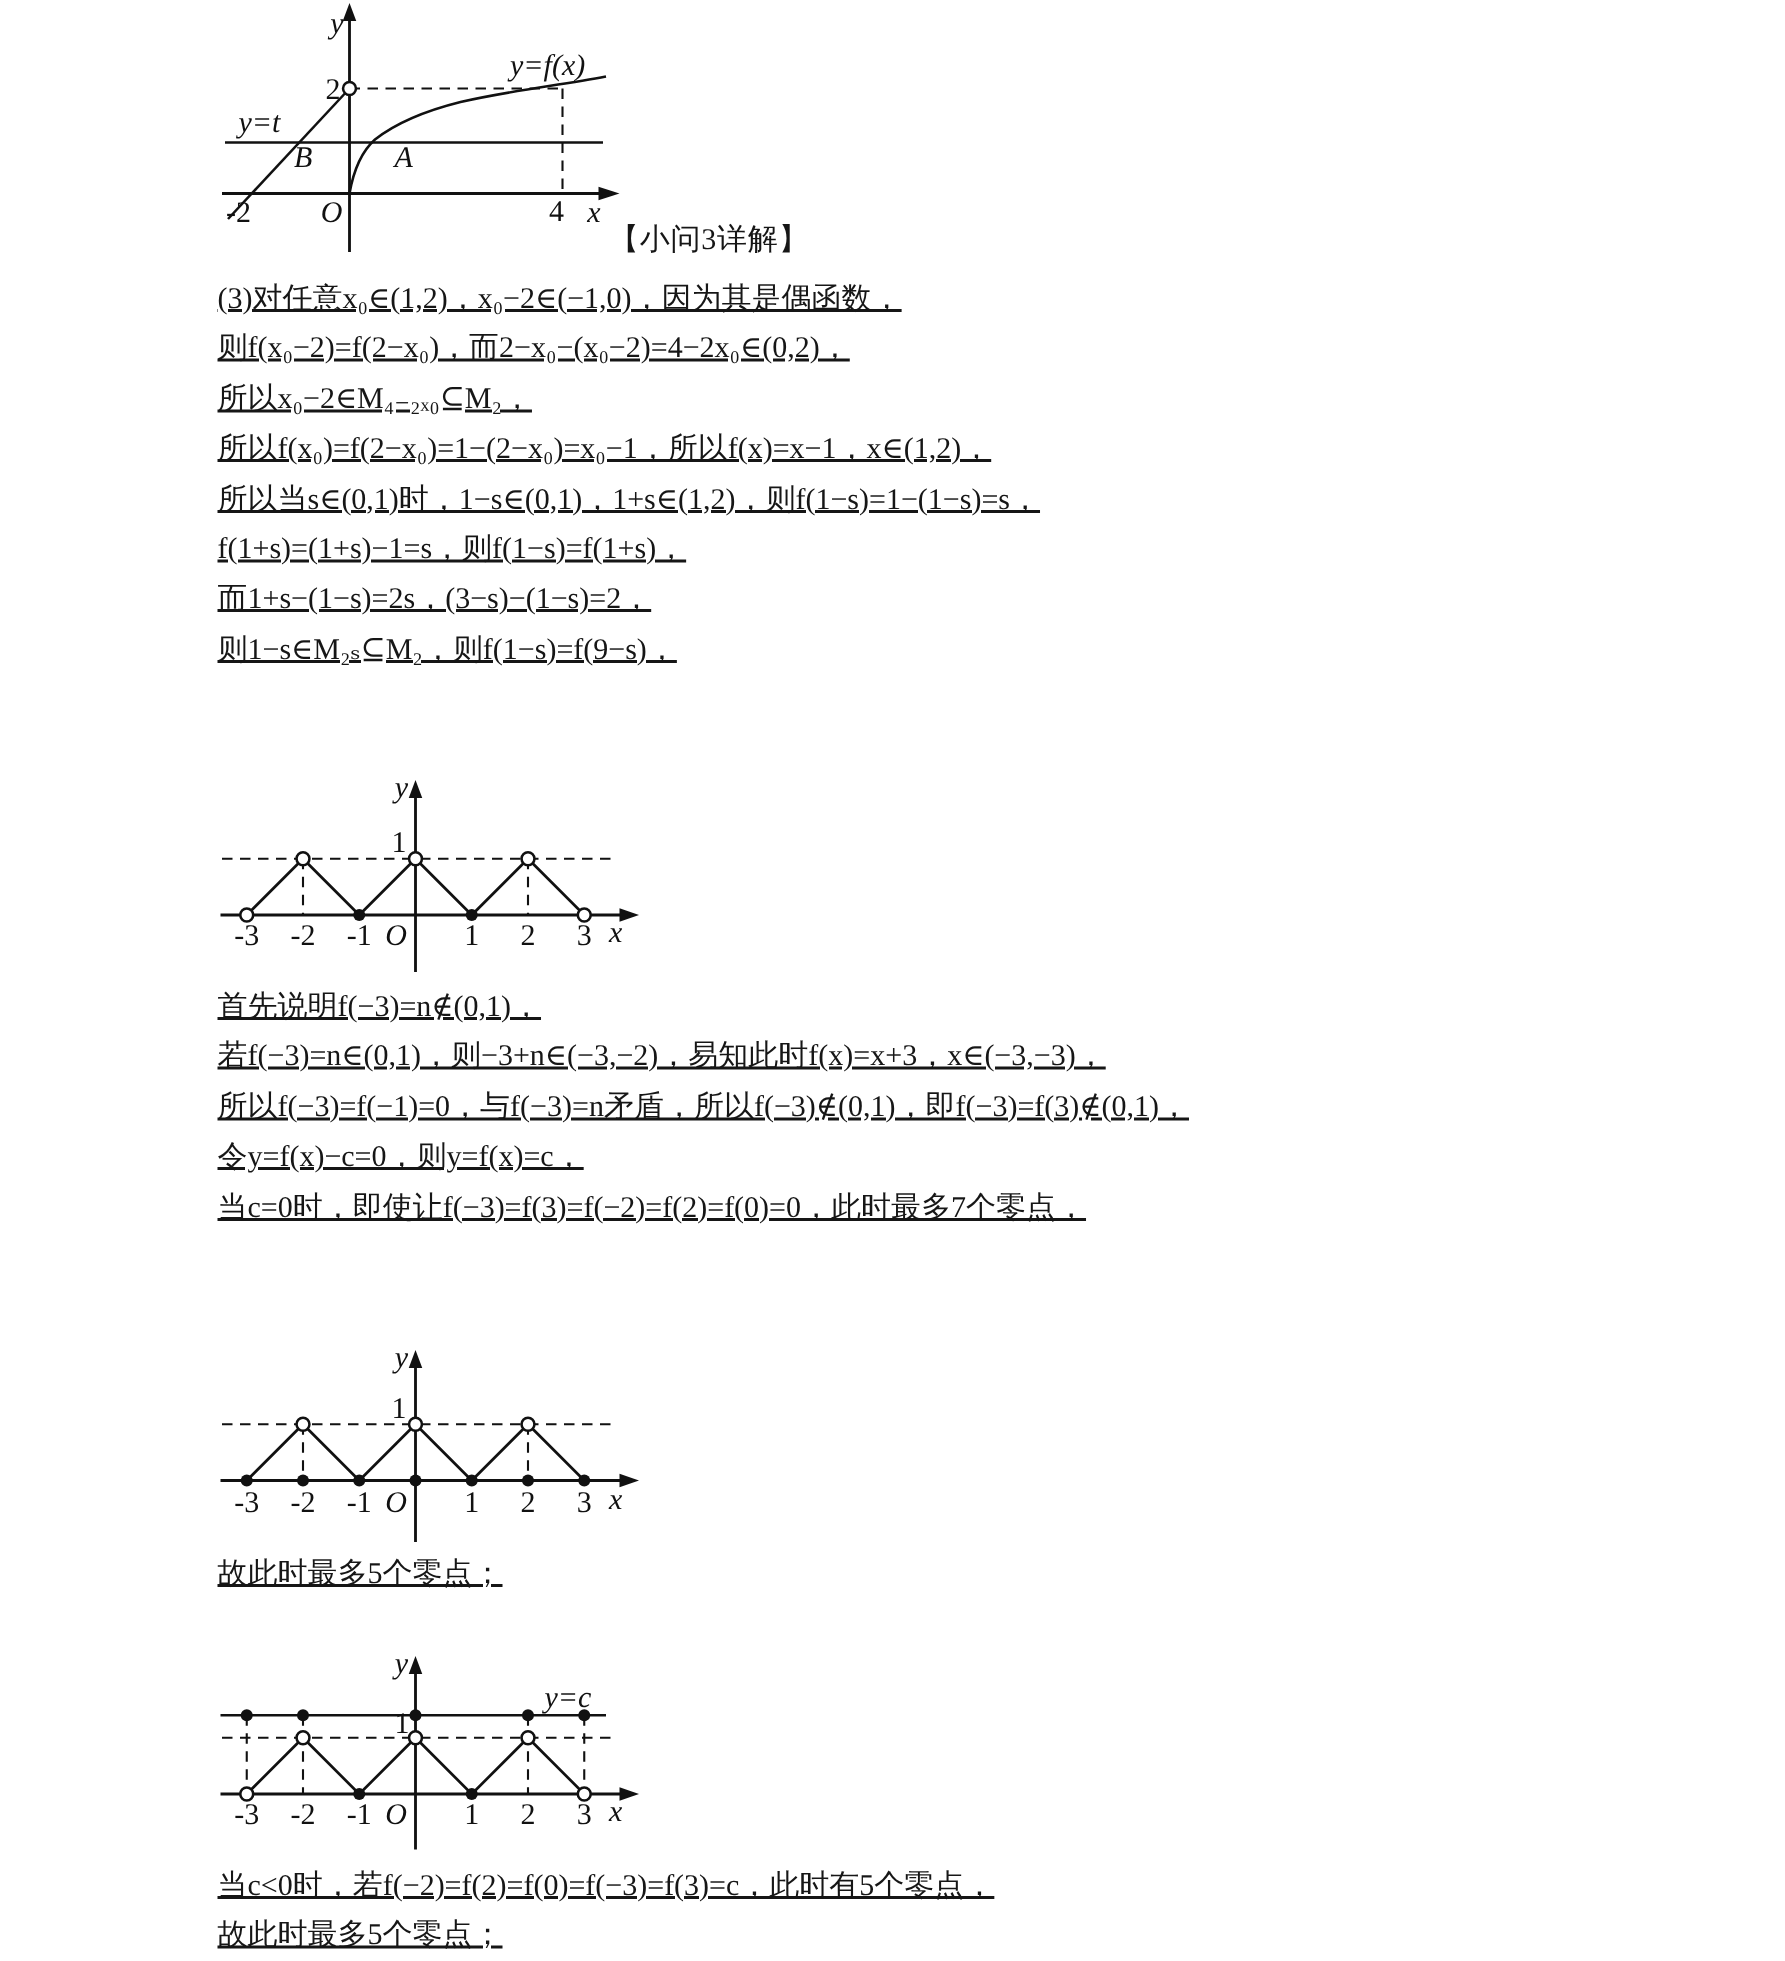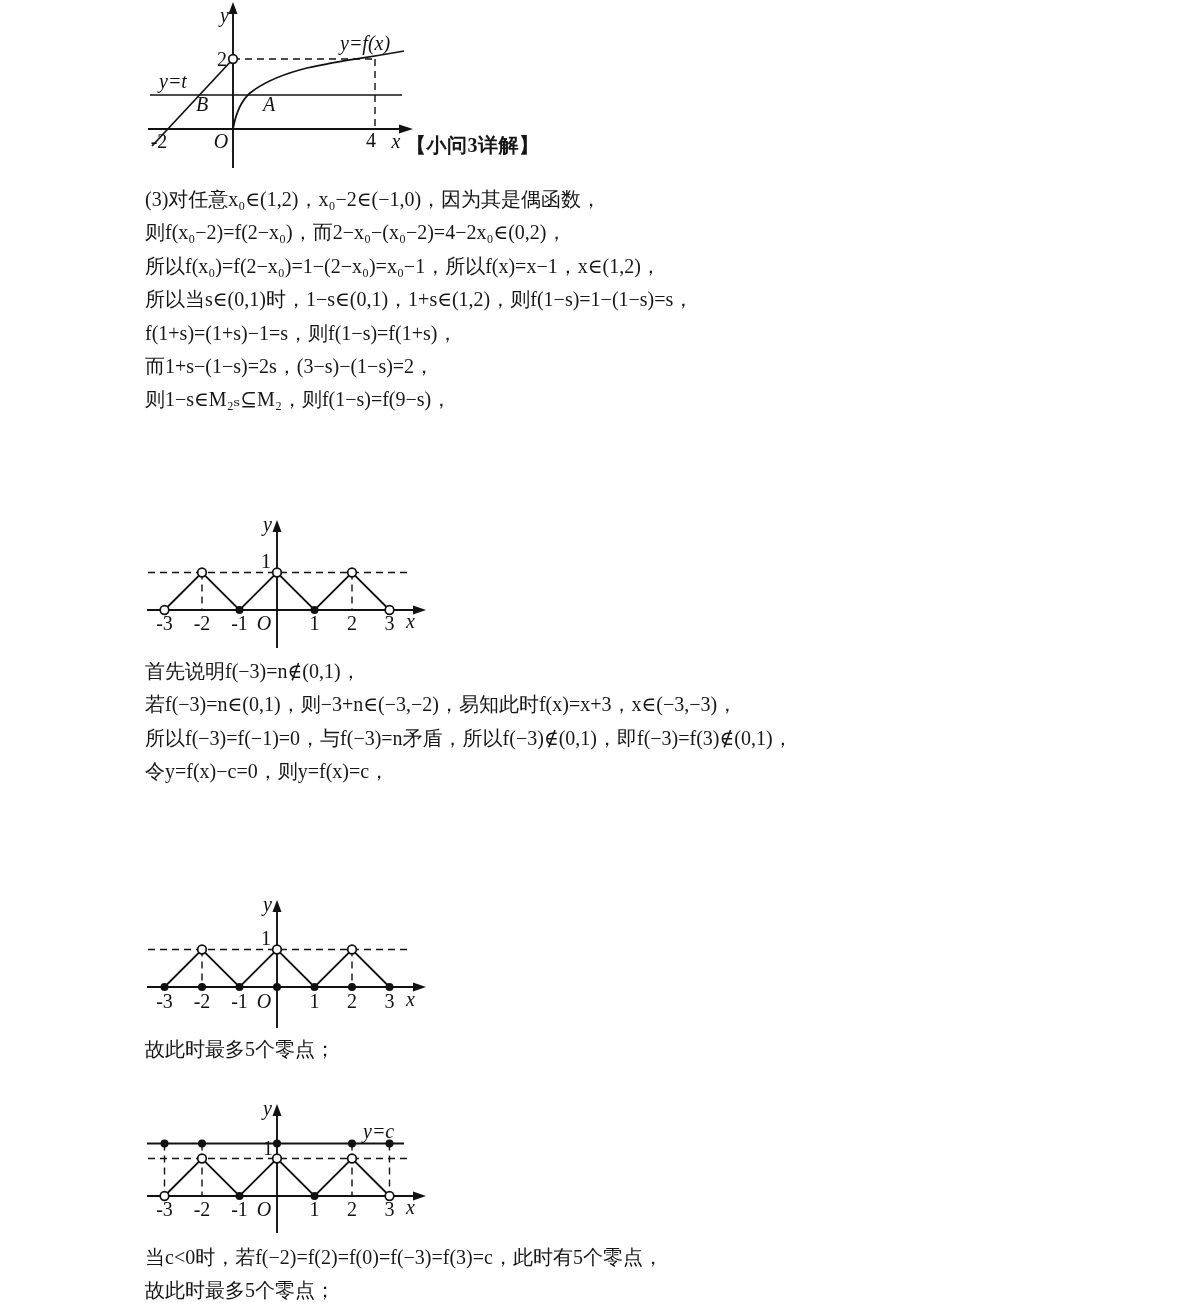--- a/index.html
+++ b/index.html
@@ -11,8 +11,8 @@
   .tblock{position:absolute;left:145px;white-space:nowrap;}
   .tline{font-size:20px;line-height:33.4px;height:33.4px;}
   .heading{
-    position:absolute;left:406px;top:132px;
-    font-size:20px;font-weight:bold;letter-spacing:.5px;
+    position:absolute;left:406px;top:146px;
+    font-size:20px;font-weight:normal;letter-spacing:.5px;
   }
   svg.fig{position:absolute;overflow:visible;}
   svg text{

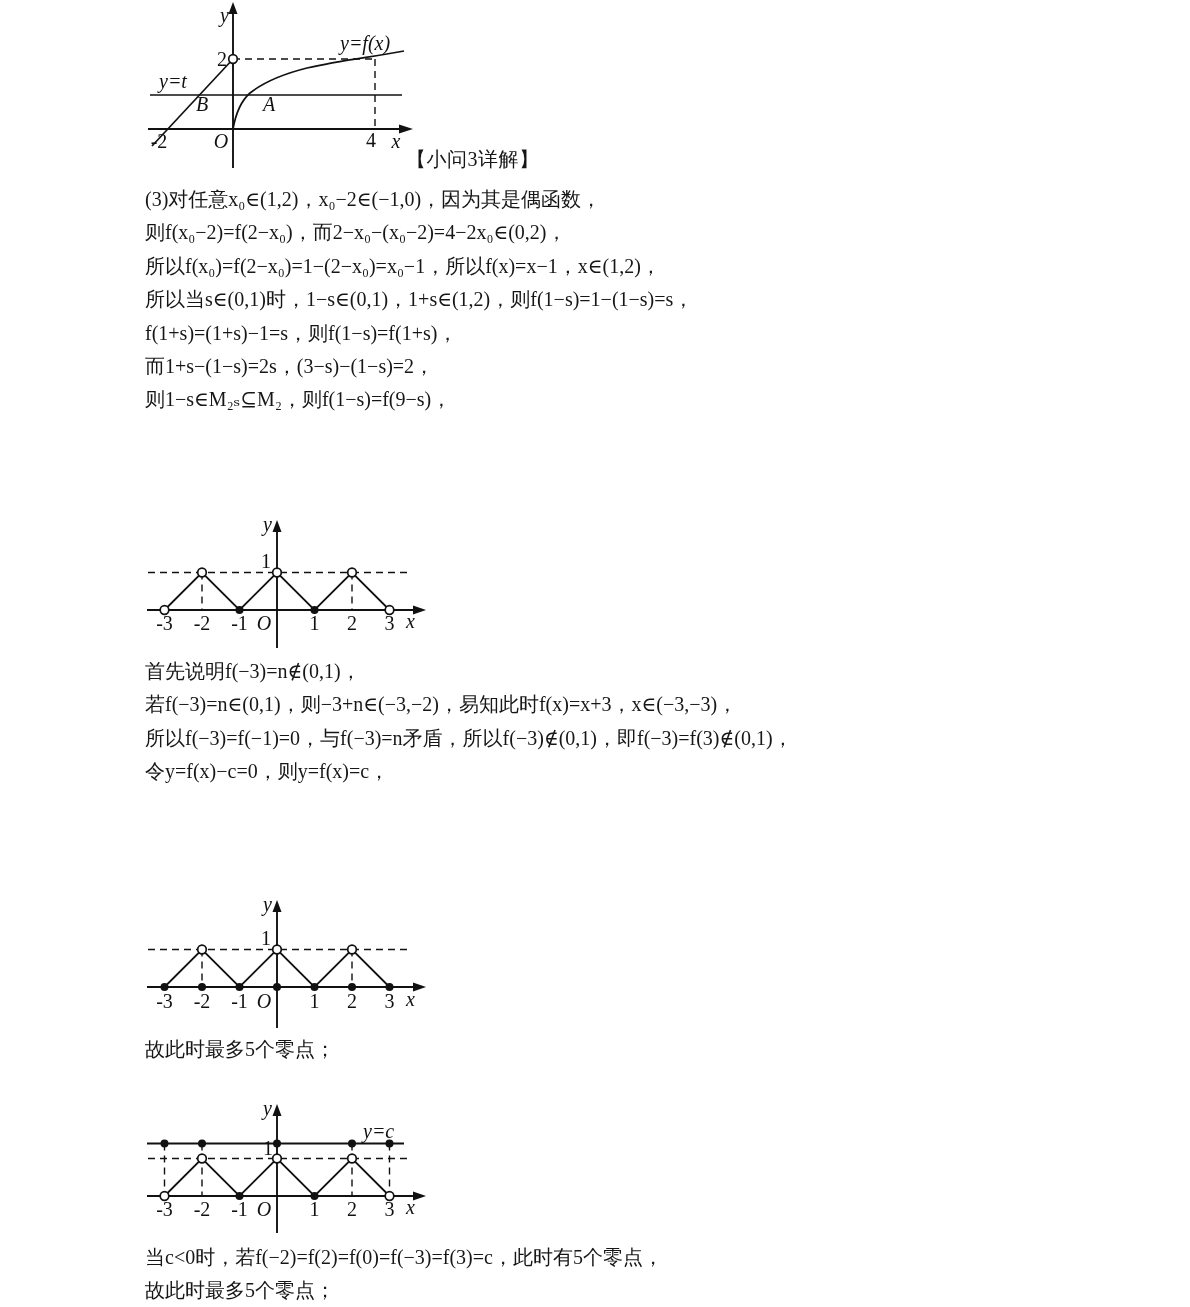--- a/index.html
+++ b/index.html
@@ -9,7 +9,7 @@
     color:#161616;overflow:hidden;
   }
   .tblock{position:absolute;left:145px;white-space:nowrap;}
-  .tline{font-size:20px;line-height:33.4px;height:33.4px;}
+  .tline{font-size:20px;line-height:33.4px;height:33.4px;text-decoration:underline;}
   .heading{
     position:absolute;left:406px;top:146px;
     font-size:20px;font-weight:normal;letter-spacing:.5px;

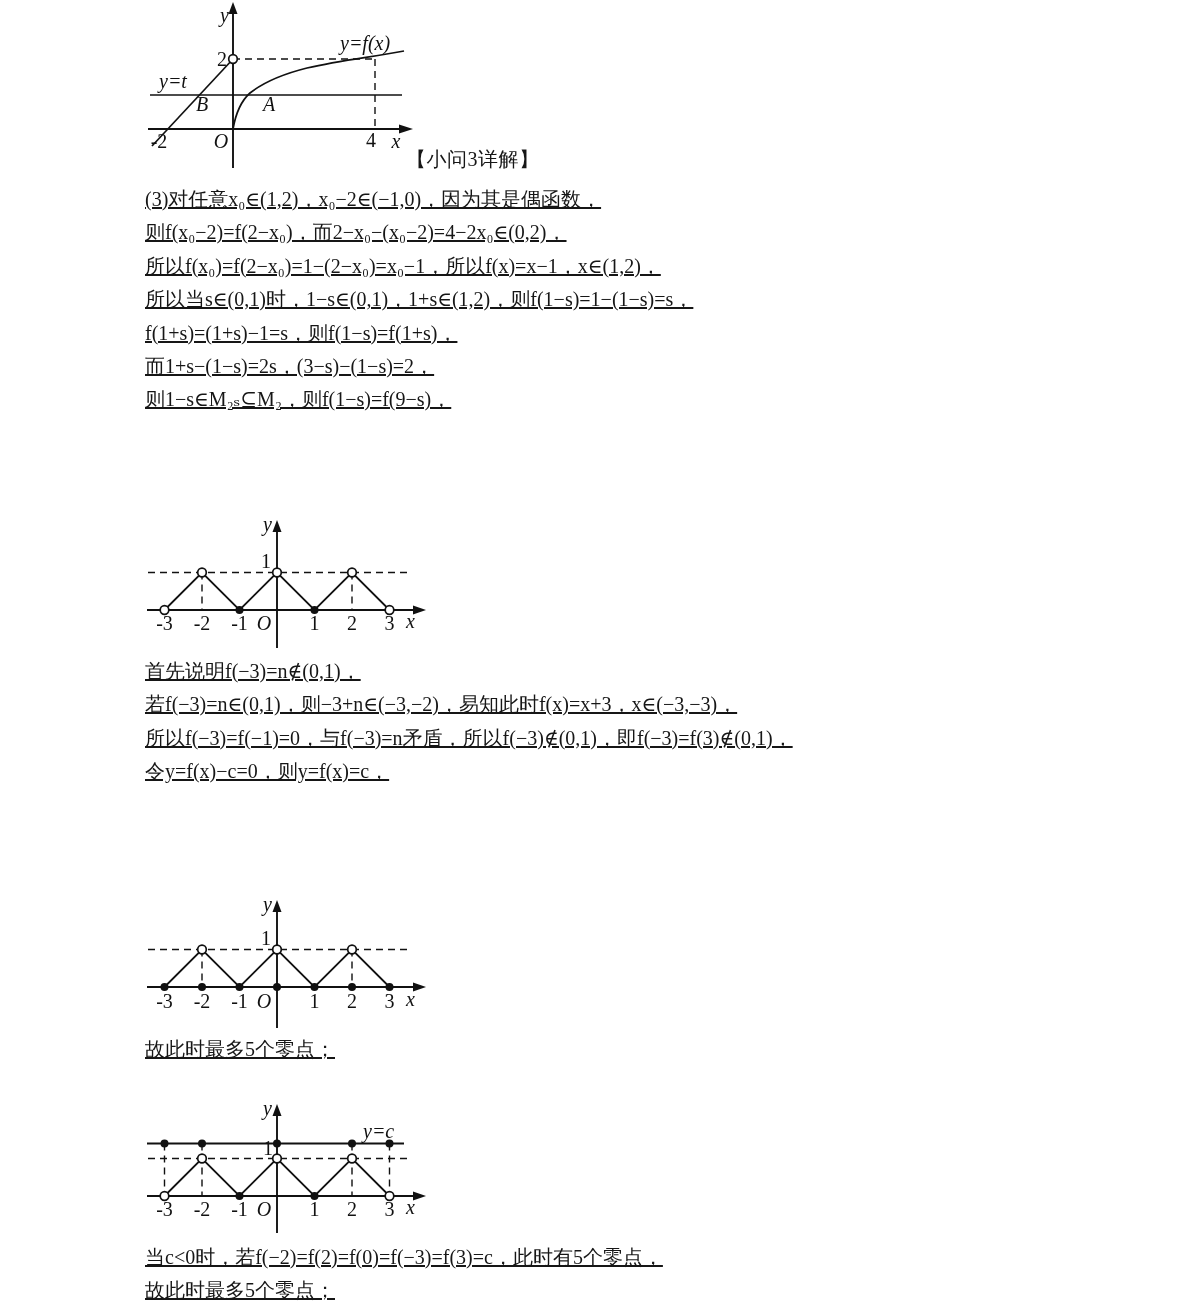--- a/index.html
+++ b/index.html
@@ -69,6 +69,7 @@
   <div class="tblock" style="top:183px">
     <div class="tline">(3)对任意x₀∈(1,2)，x₀−2∈(−1,0)，因为其是偶函数，</div>
     <div class="tline">则f(x₀−2)=f(2−x₀)，而2−x₀−(x₀−2)=4−2x₀∈(0,2)，</div>
+    <div class="tline">所以x₀−2∈M₄₋₂ₓ₀⊆M₂，</div>
     <div class="tline">所以f(x₀)=f(2−x₀)=1−(2−x₀)=x₀−1，所以f(x)=x−1，x∈(1,2)，</div>
     <div class="tline">所以当s∈(0,1)时，1−s∈(0,1)，1+s∈(1,2)，则f(1−s)=1−(1−s)=s，</div>
     <div class="tline">f(1+s)=(1+s)−1=s，则f(1−s)=f(1+s)，</div>

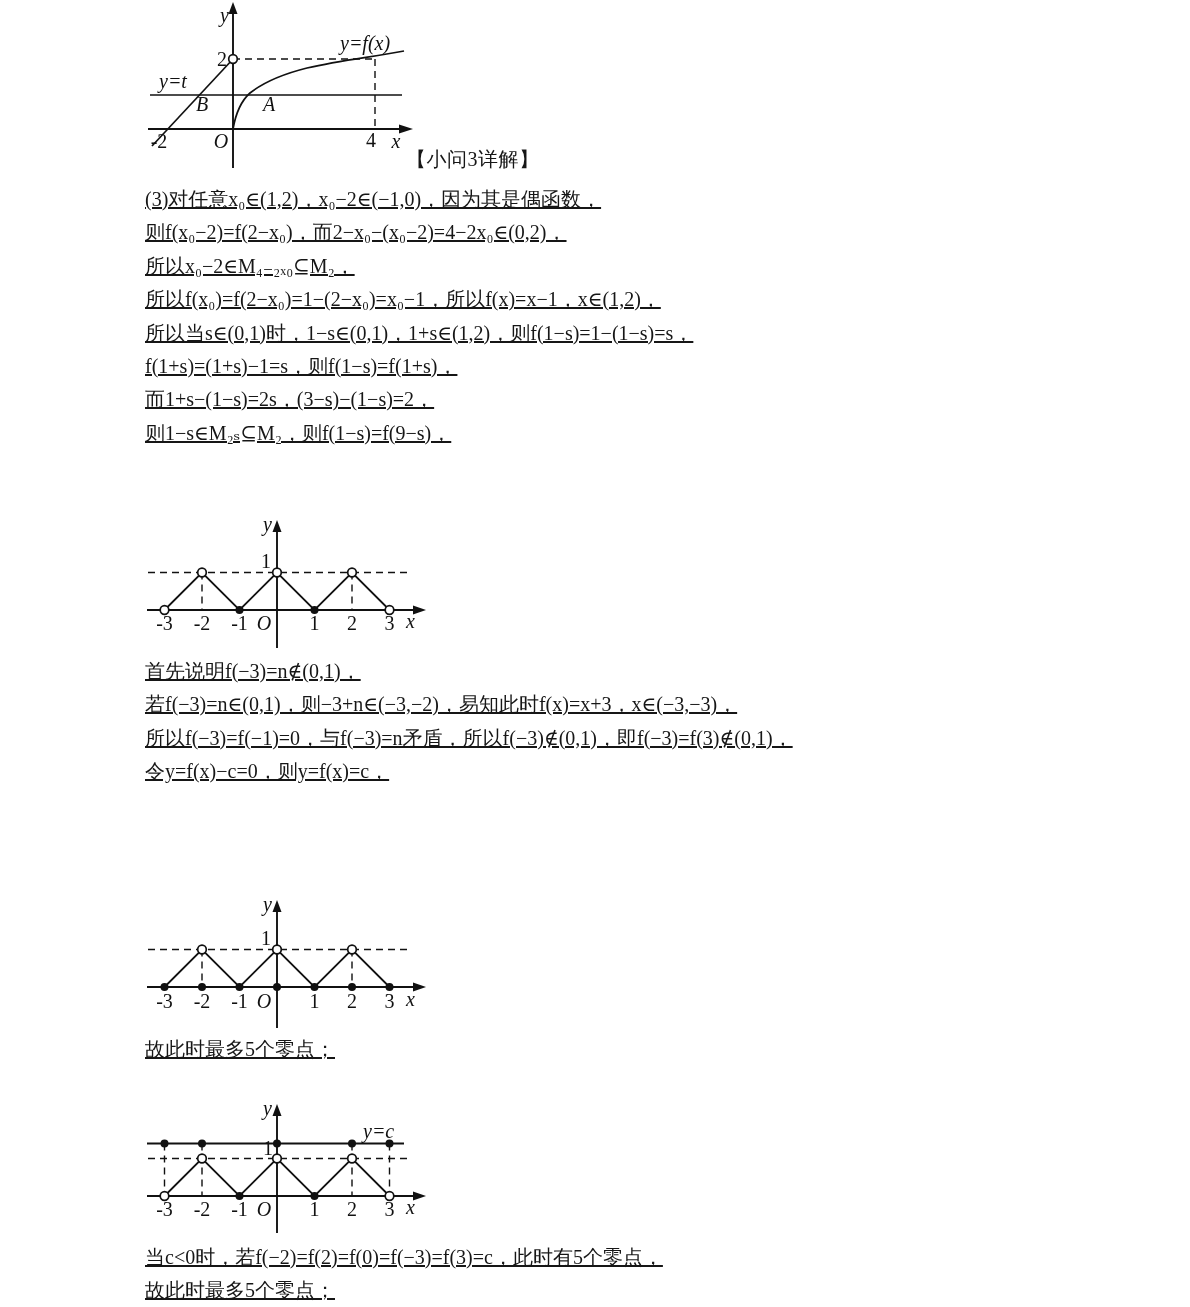--- a/index.html
+++ b/index.html
@@ -112,6 +112,7 @@
     <div class="tline">若f(−3)=n∈(0,1)，则−3+n∈(−3,−2)，易知此时f(x)=x+3，x∈(−3,−3)，</div>
     <div class="tline">所以f(−3)=f(−1)=0，与f(−3)=n矛盾，所以f(−3)∉(0,1)，即f(−3)=f(3)∉(0,1)，</div>
     <div class="tline">令y=f(x)−c=0，则y=f(x)=c，</div>
+    <div class="tline">当c=0时，即使让f(−3)=f(3)=f(−2)=f(2)=f(0)=0，此时最多7个零点，</div>
   </div>
 
   <svg class="fig" style="left:145px;top:896px" width="300" height="136" viewBox="0 0 300 136">

